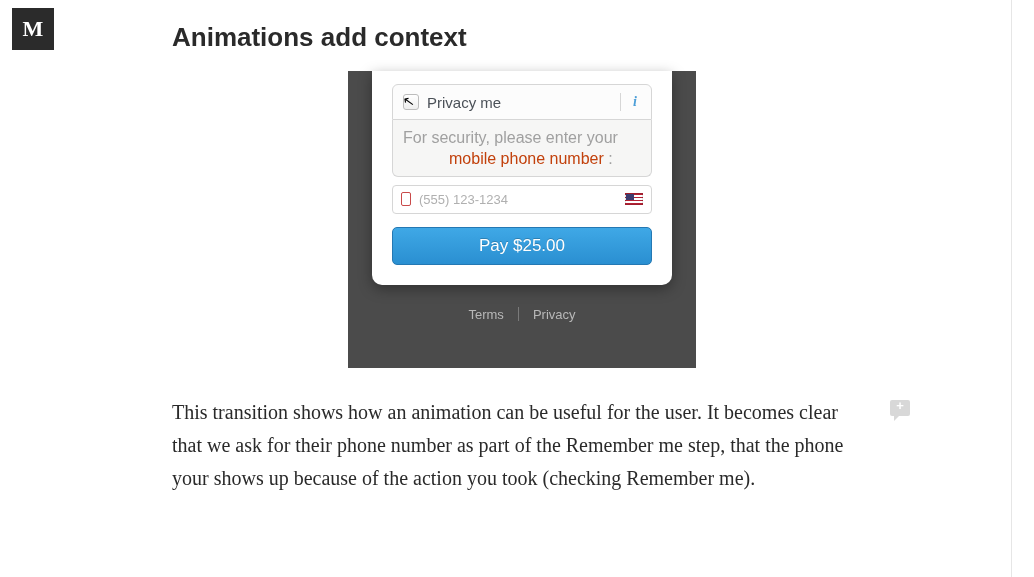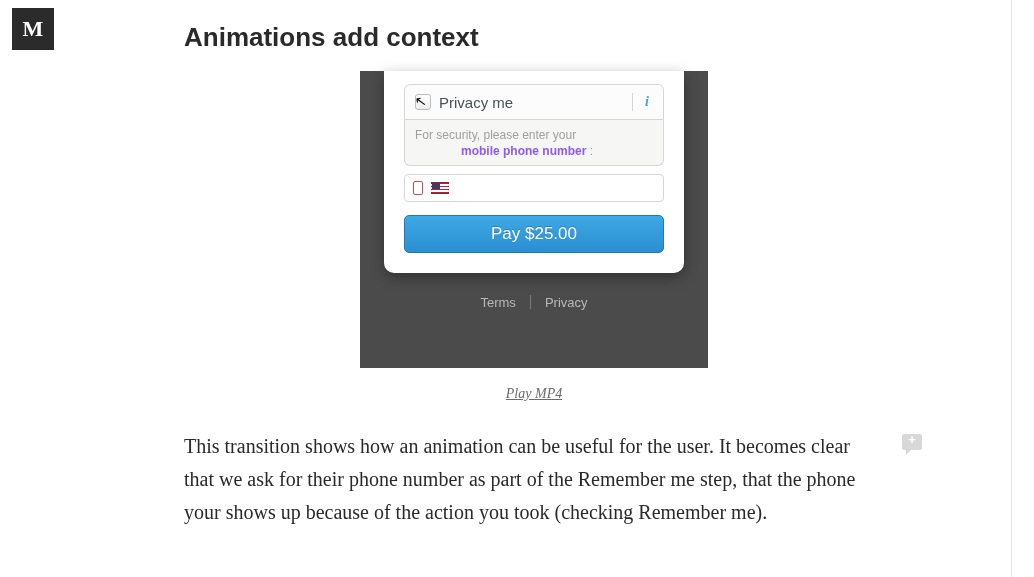--- a/index.html
+++ b/index.html
@@ -28,7 +28,7 @@
   }
   .article {
     position: absolute;
-    left: 184px;
+    left: 172px;
     top: 22px;
     width: 700px;
   }

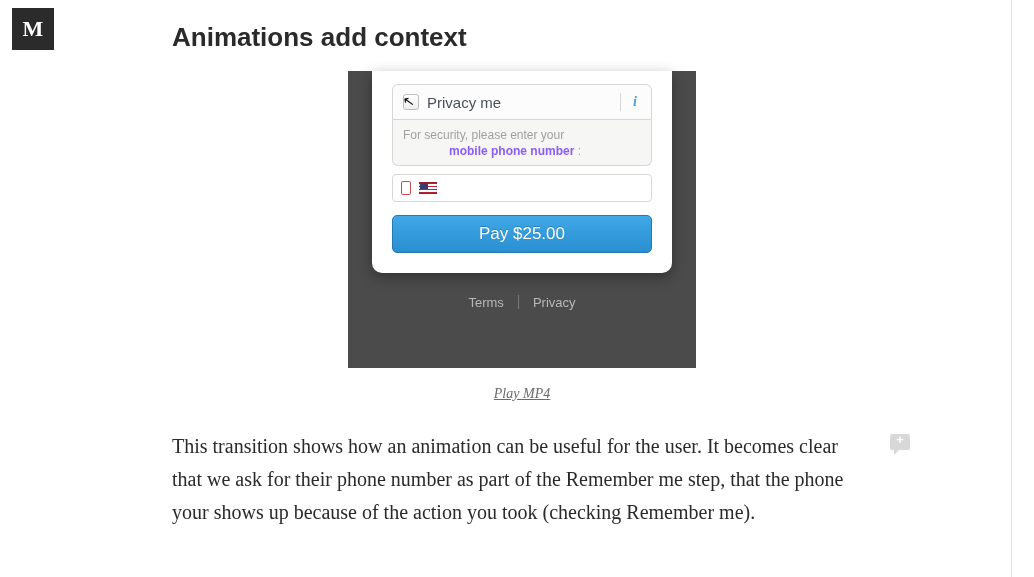--- a/index.html
+++ b/index.html
@@ -116,7 +116,7 @@
   }
   .security-text {
     font-family: 'Helvetica Neue', Arial, sans-serif;
-    font-size: 12px;
+    font-size: 16px;
     color: #a0a0a0;
     line-height: 1.3;
   }

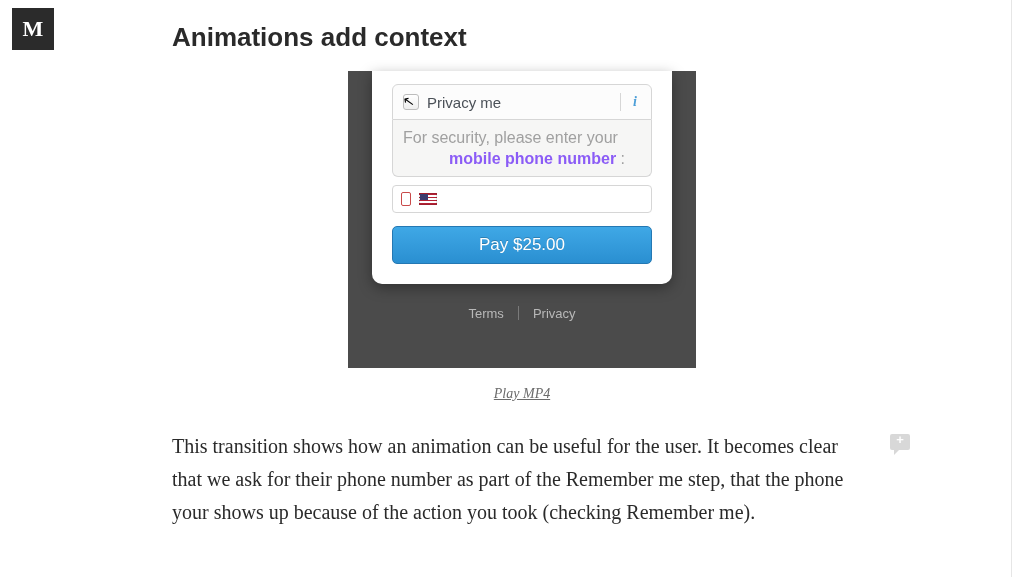--- a/index.html
+++ b/index.html
@@ -121,8 +121,8 @@
     line-height: 1.3;
   }
   .security-bold {
-    color: #8b5cf6;
-    font-weight: 700;
+    color: #c2410c;
+    font-weight: 400;
     padding-left: 46px;
   }
   .phone-row {

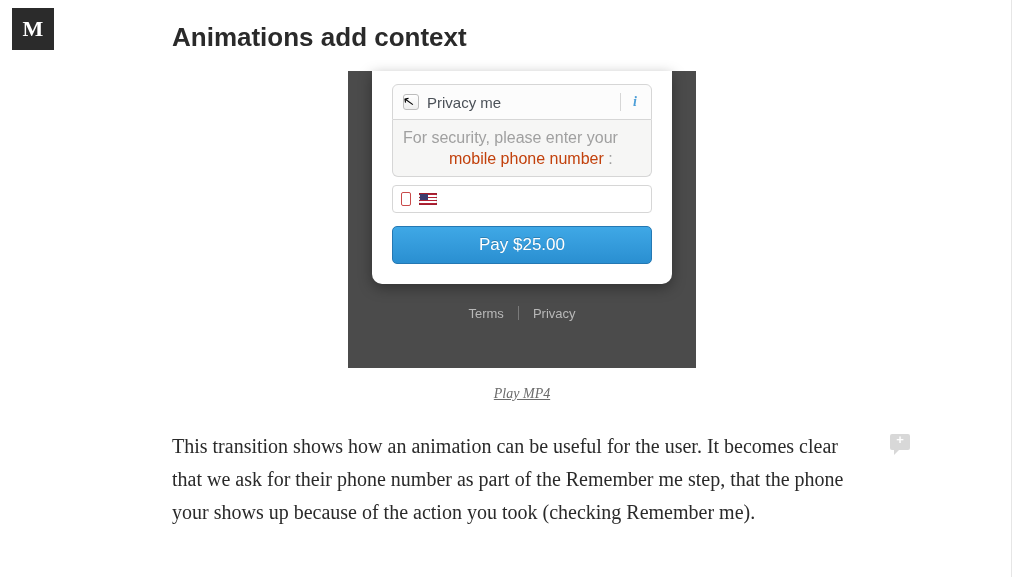--- a/index.html
+++ b/index.html
@@ -287,6 +287,7 @@
 
         <div class="phone-row">
           <span class="phone-icon"></span>
+          <span class="phone-placeholder">(555) 123-1234</span>
           <span class="flag"></span>
         </div>
 

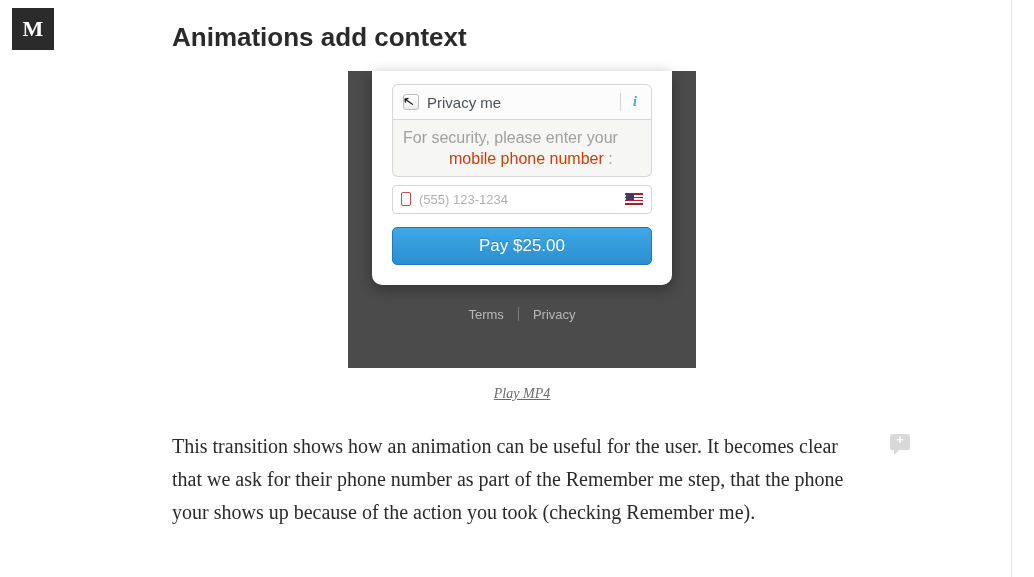--- a/index.html
+++ b/index.html
@@ -303,9 +303,6 @@
       </div>
     </div>
 
-    <div class="caption">
-      <a href="#">Play MP4</a>
-    </div>
   </div>
 
   <div class="para-wrap">

